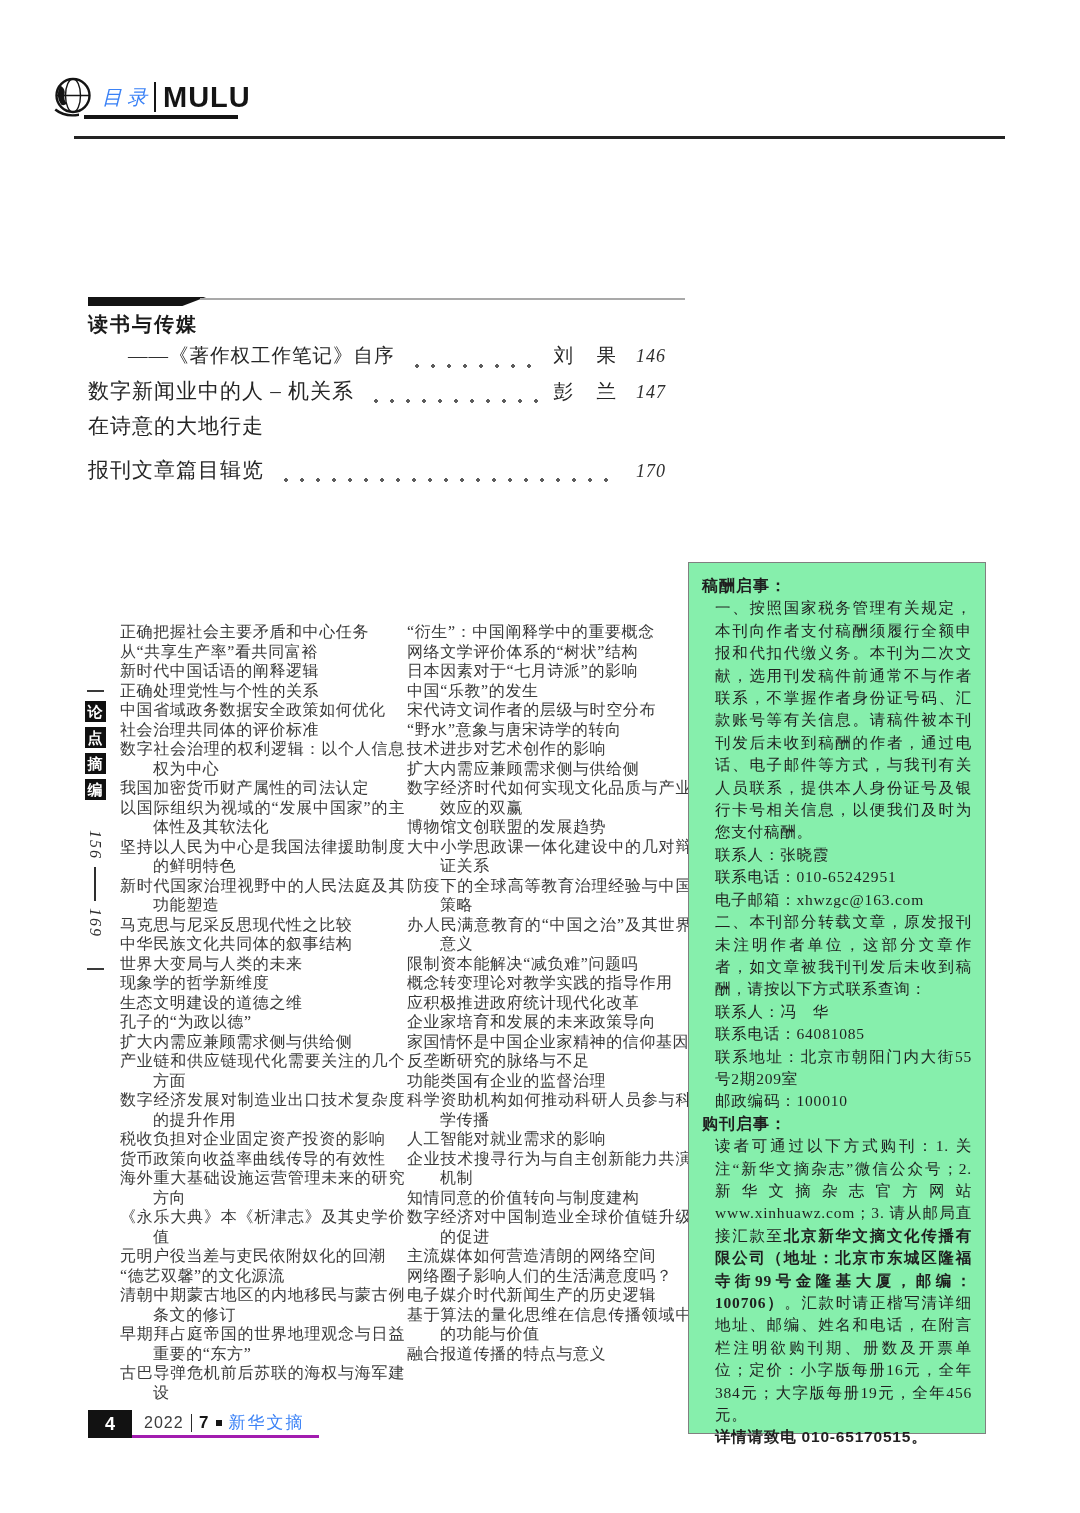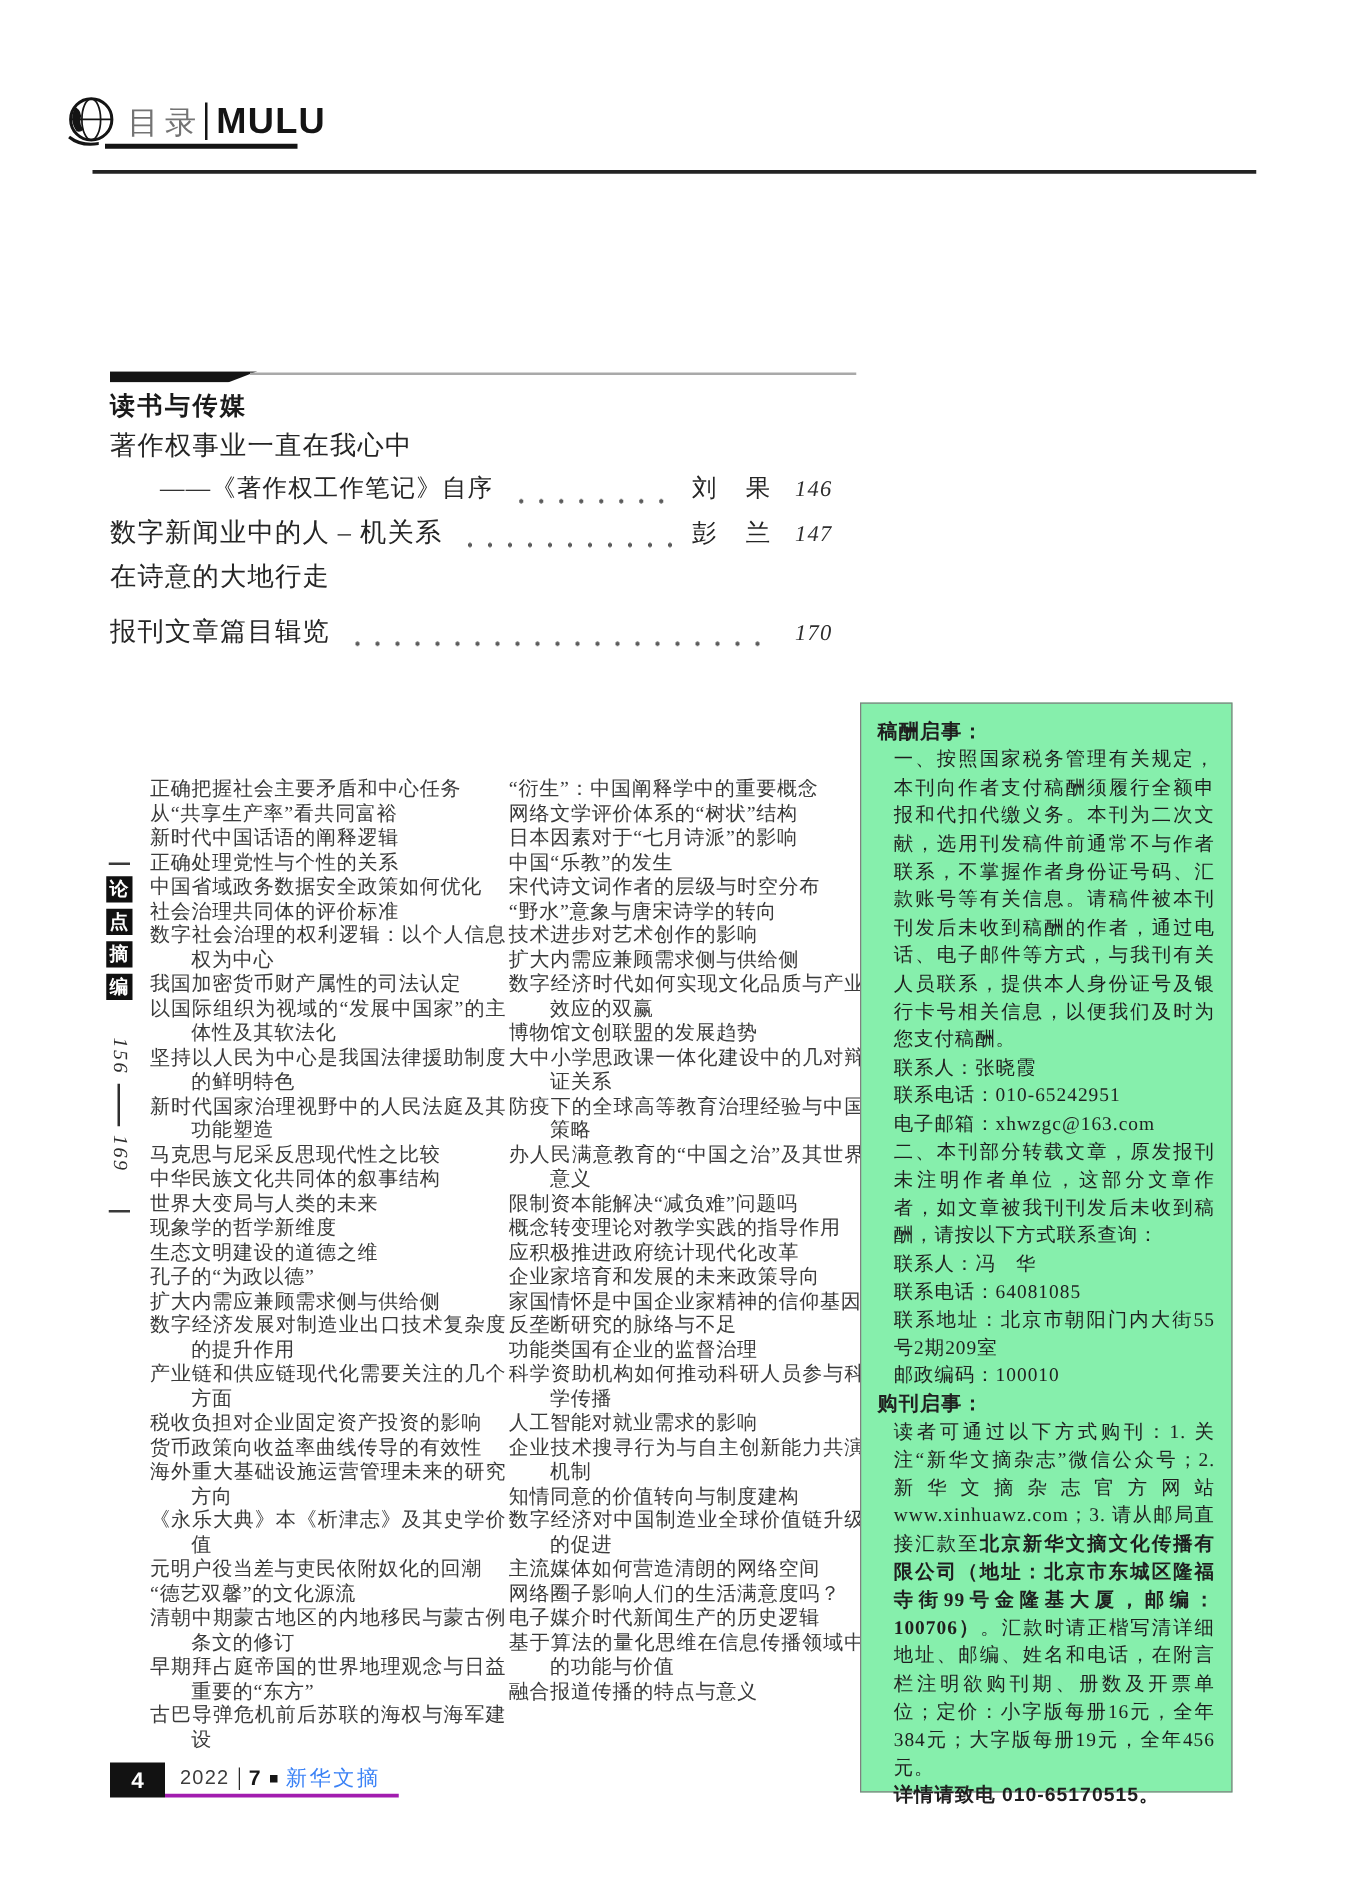--- a/index.html
+++ b/index.html
@@ -11,7 +11,7 @@
   
   .header{position:absolute;left:52px;top:76px;display:flex;align-items:center;}
   .globe{width:42px;height:42px;margin-right:8px;}
-  .logo-cn{font-size:25px;letter-spacing:5px;color:#737373;}
+  .logo-cn{font-size:20px;letter-spacing:5px;color:#3b82f6;font-style:italic;}
   .logo-bar{width:2px;height:30px;background:#141414;margin:0 7px 0 2px;}
   .logo-en{font-family:"Liberation Sans",sans-serif;font-weight:bold;font-size:29px;letter-spacing:1px;color:#141414;}
   .logo-underline{position:absolute;left:84px;top:115px;width:154px;height:4px;background:#141414;}

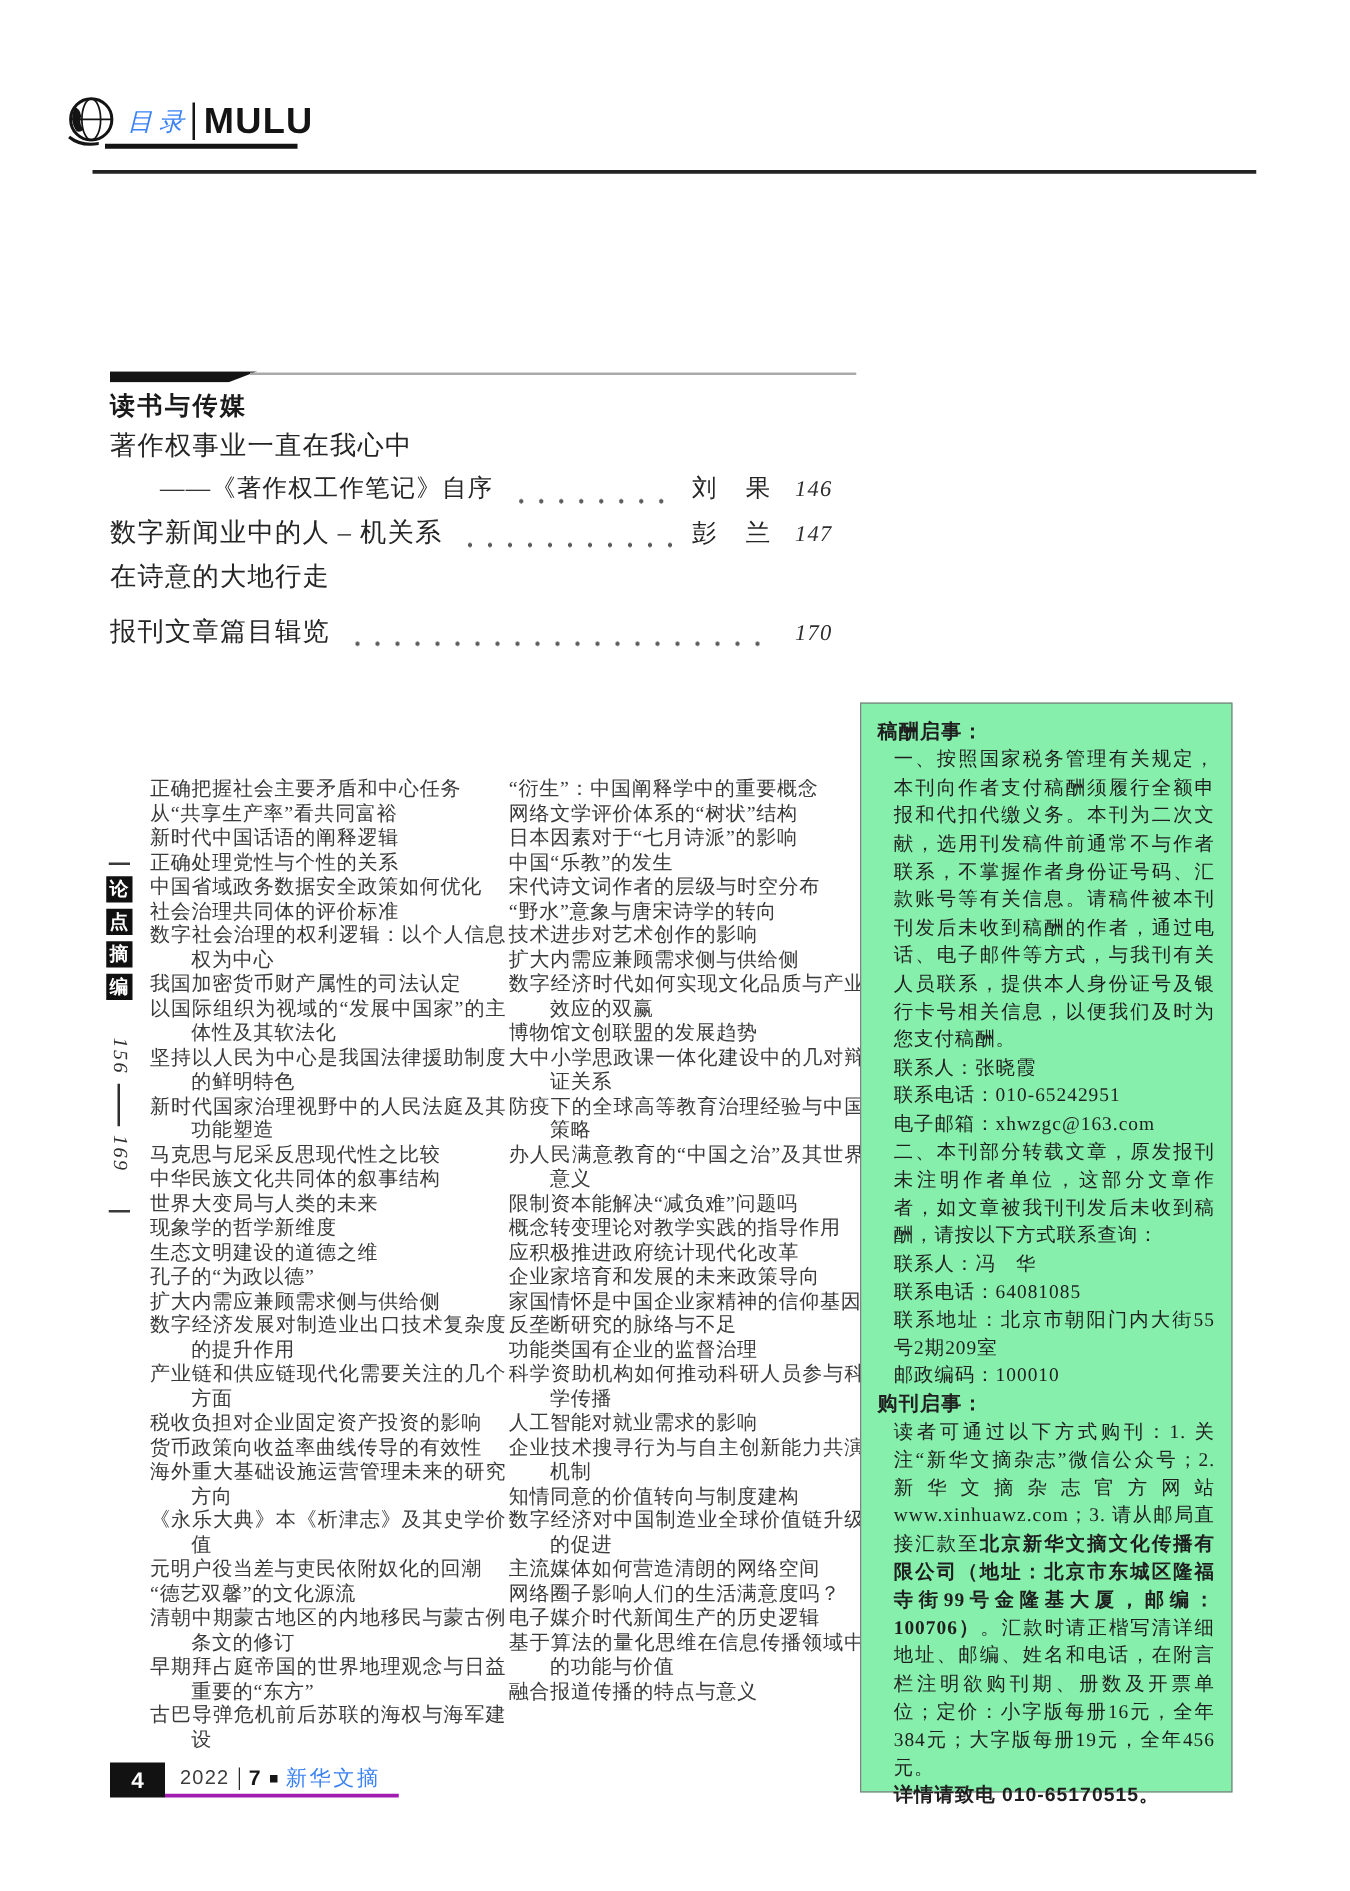--- a/index.html
+++ b/index.html
@@ -93,9 +93,6 @@
 <div class="sec-title">读书与传媒</div>
 
 <div class="toc">
-  <div class="trow">
-    <span>著作权事业一直在我心中</span>
-  </div>
   <div class="trow sub">
     <span>——《著作权工作笔记》自序</span>
     <span class="lead"></span>

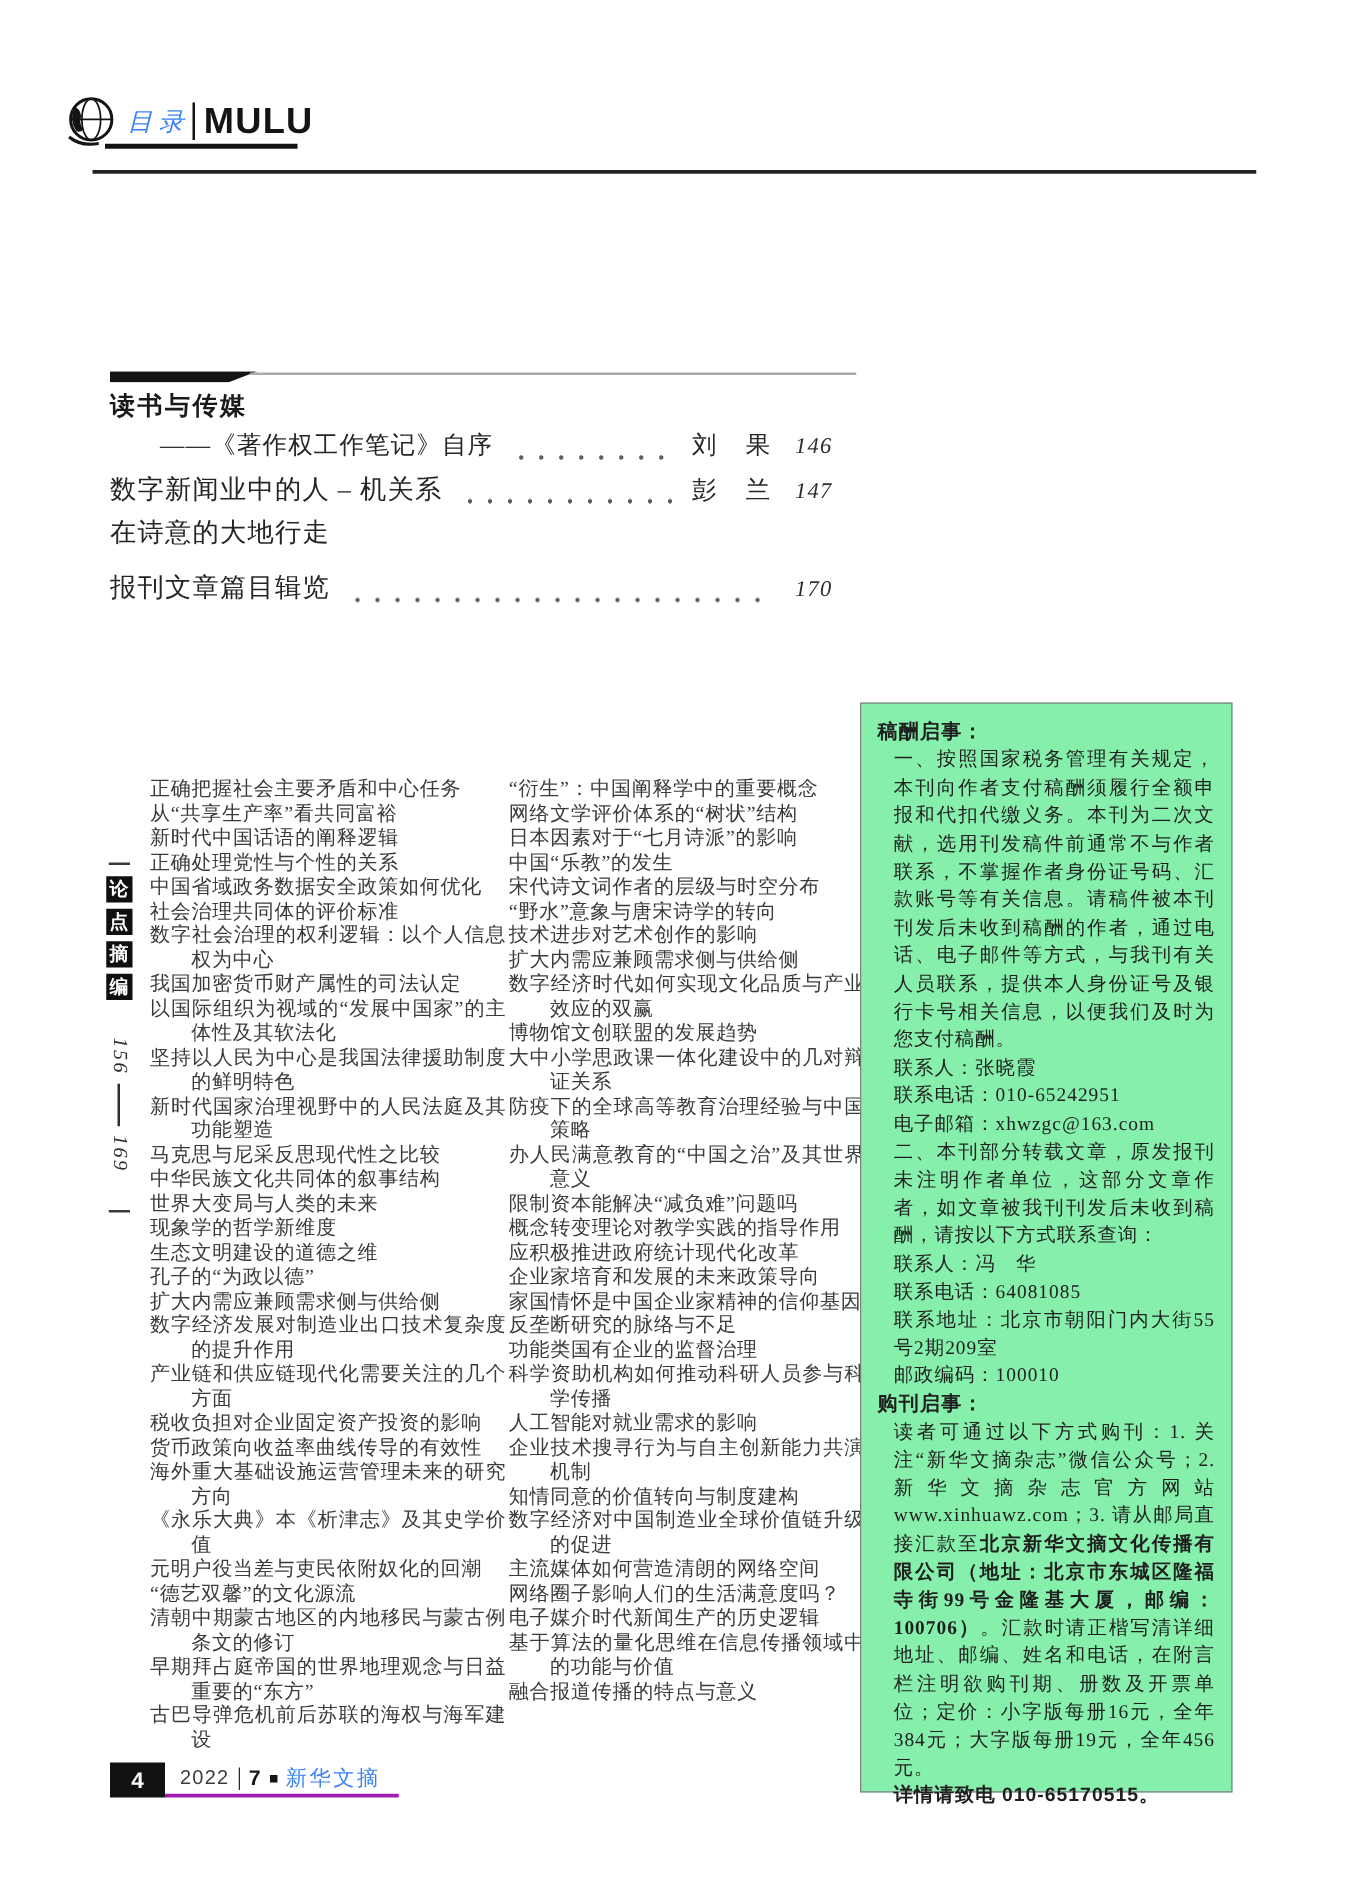--- a/index.html
+++ b/index.html
@@ -152,8 +152,8 @@
     <p class="item">生态文明建设的道德之维</p>
     <p class="item">孔子的“为政以德”</p>
     <p class="item">扩大内需应兼顾需求侧与供给侧</p>
+    <p class="item">产业链和供应链现代化需要关注的几个方面</p>
     <p class="item">数字经济发展对制造业出口技术复杂度的提升作用</p>
-    <p class="item">产业链和供应链现代化需要关注的几个方面</p>
     <p class="item">税收负担对企业固定资产投资的影响</p>
     <p class="item">货币政策向收益率曲线传导的有效性</p>
     <p class="item">海外重大基础设施运营管理未来的研究方向</p>

